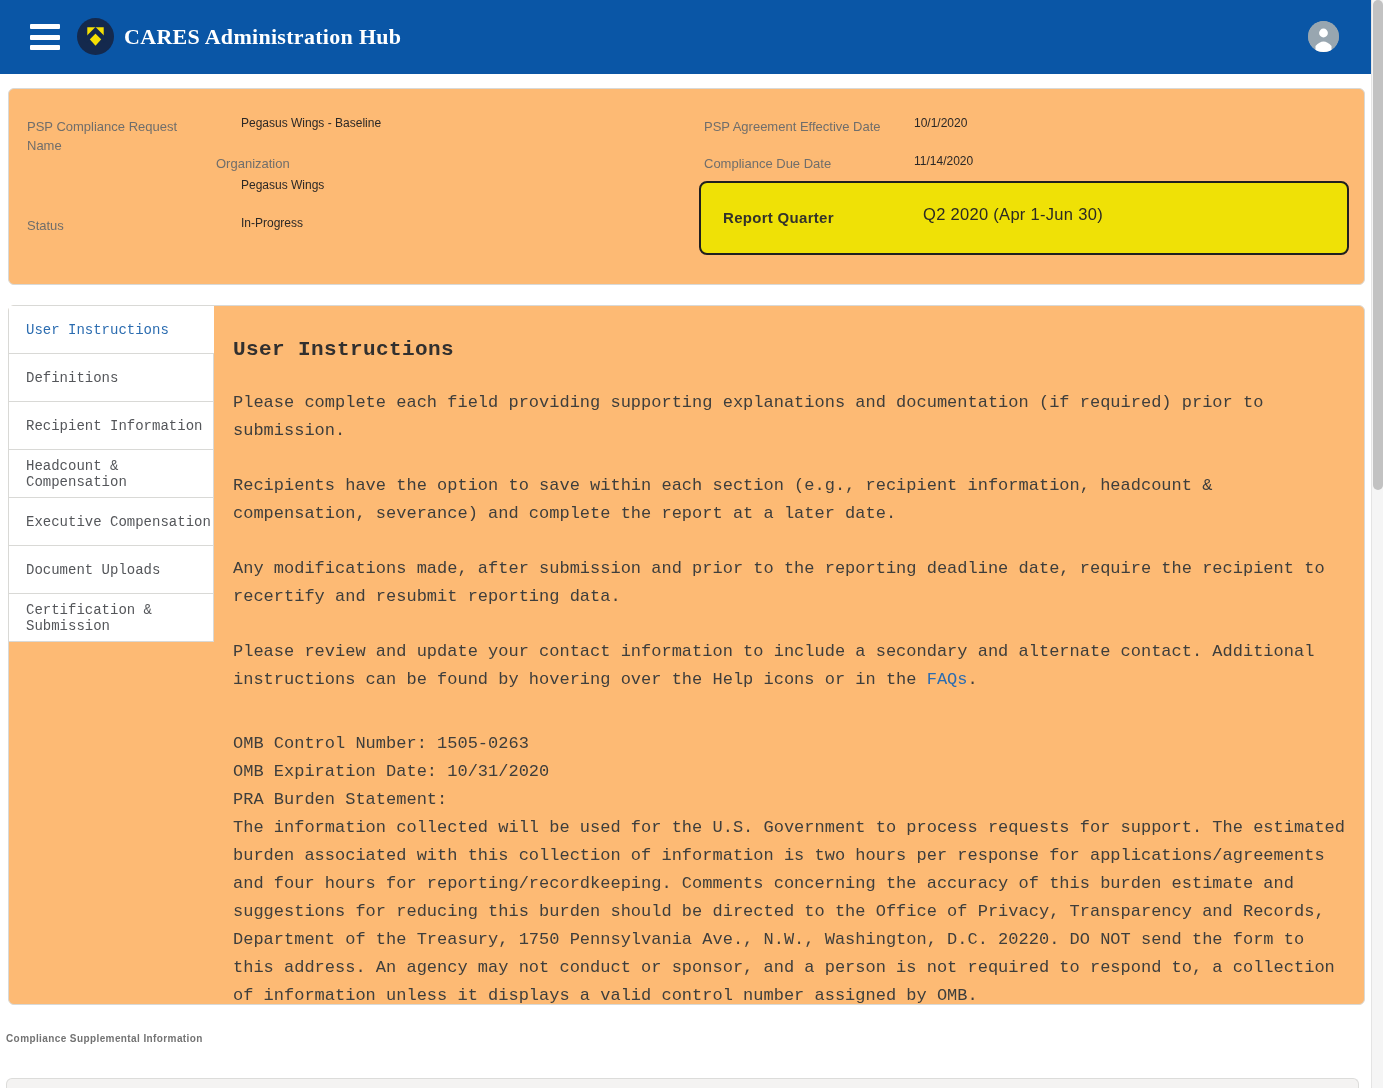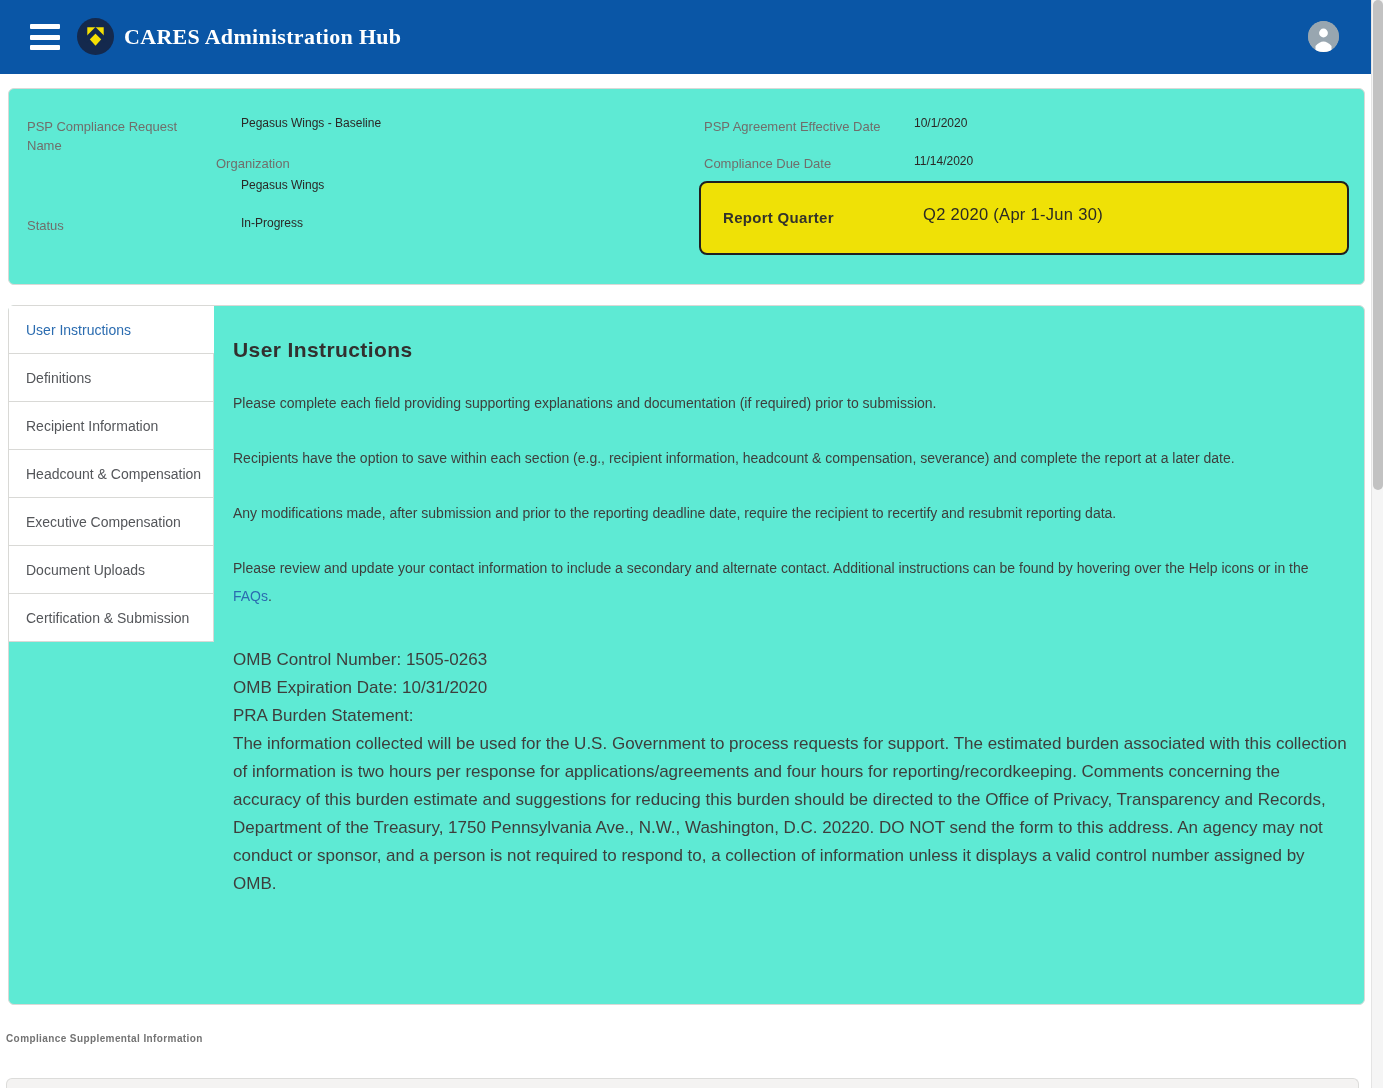--- a/index.html
+++ b/index.html
@@ -32,7 +32,7 @@
 
   
   .panel {
-    position: absolute; background: #5eead4;
+    position: absolute; background: #fdba74;
     border: 1px solid #d9d9d6; border-radius: 6px;
   }
   .record-panel { left: 8px; top: 88px; width: 1357px; height: 197px; }

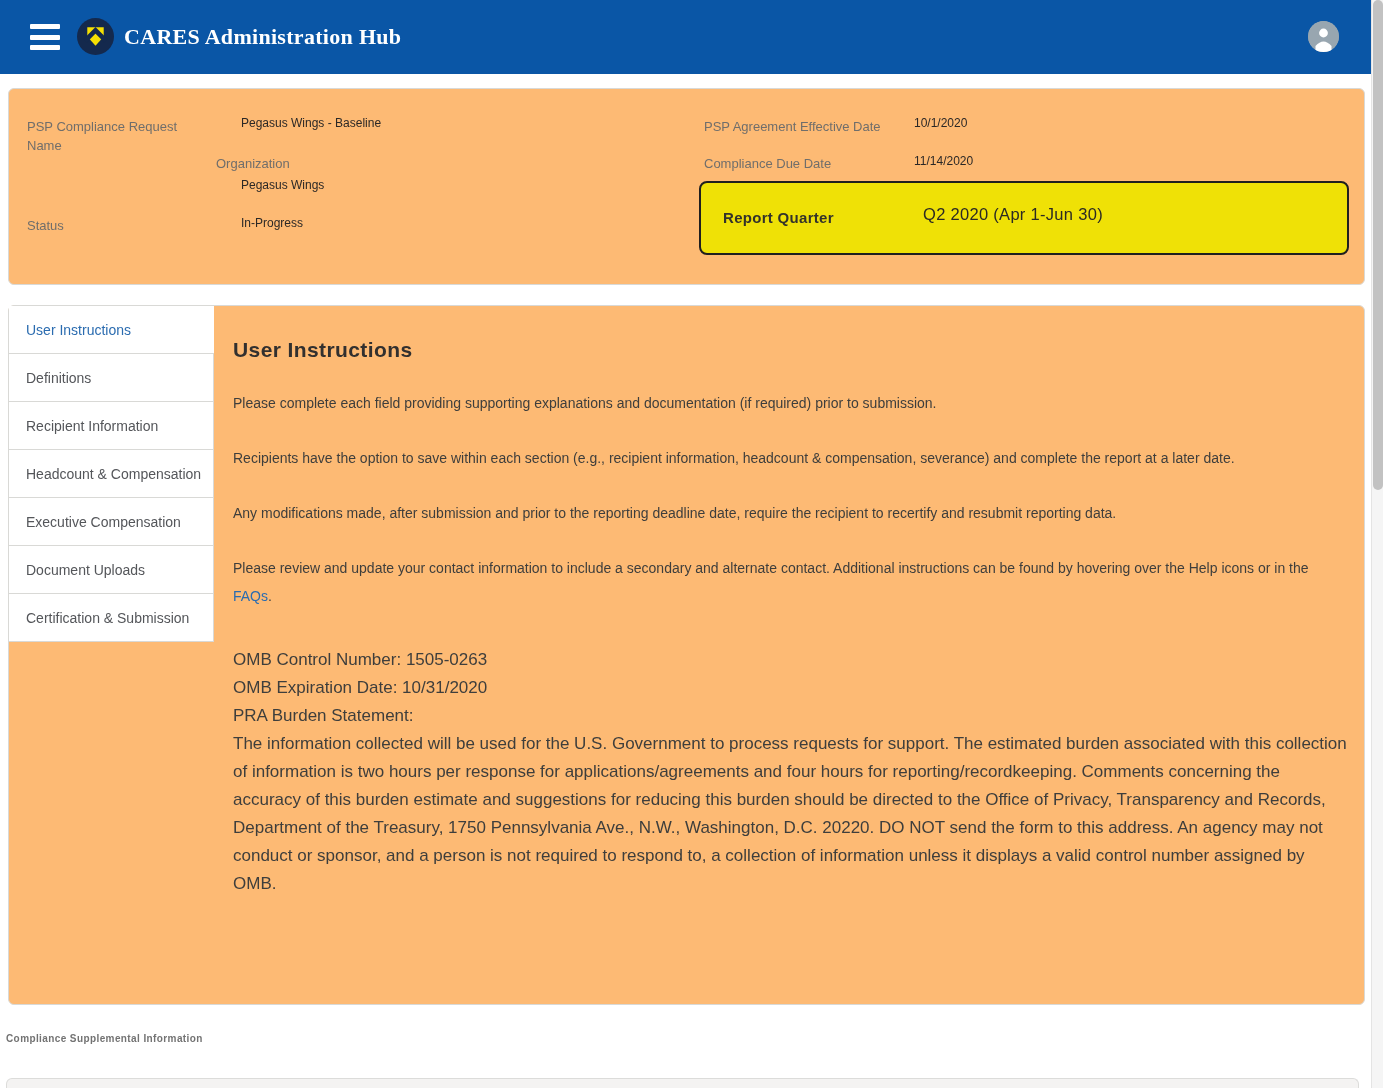--- a/index.html
+++ b/index.html
@@ -53,7 +53,7 @@
   }
 
   
-  .main-panel { left: 8px; top: 305px; width: 1357px; height: 700px; }
+  .main-panel { left: 8px; top: 305px; width: 1357px; height: 700px; font-family: Liberation Mono, monospace; }
   .tab-col { position: absolute; left: 0; top: 0; width: 205px; }
   .tab-item {
     height: 48px; display: flex; align-items: center;

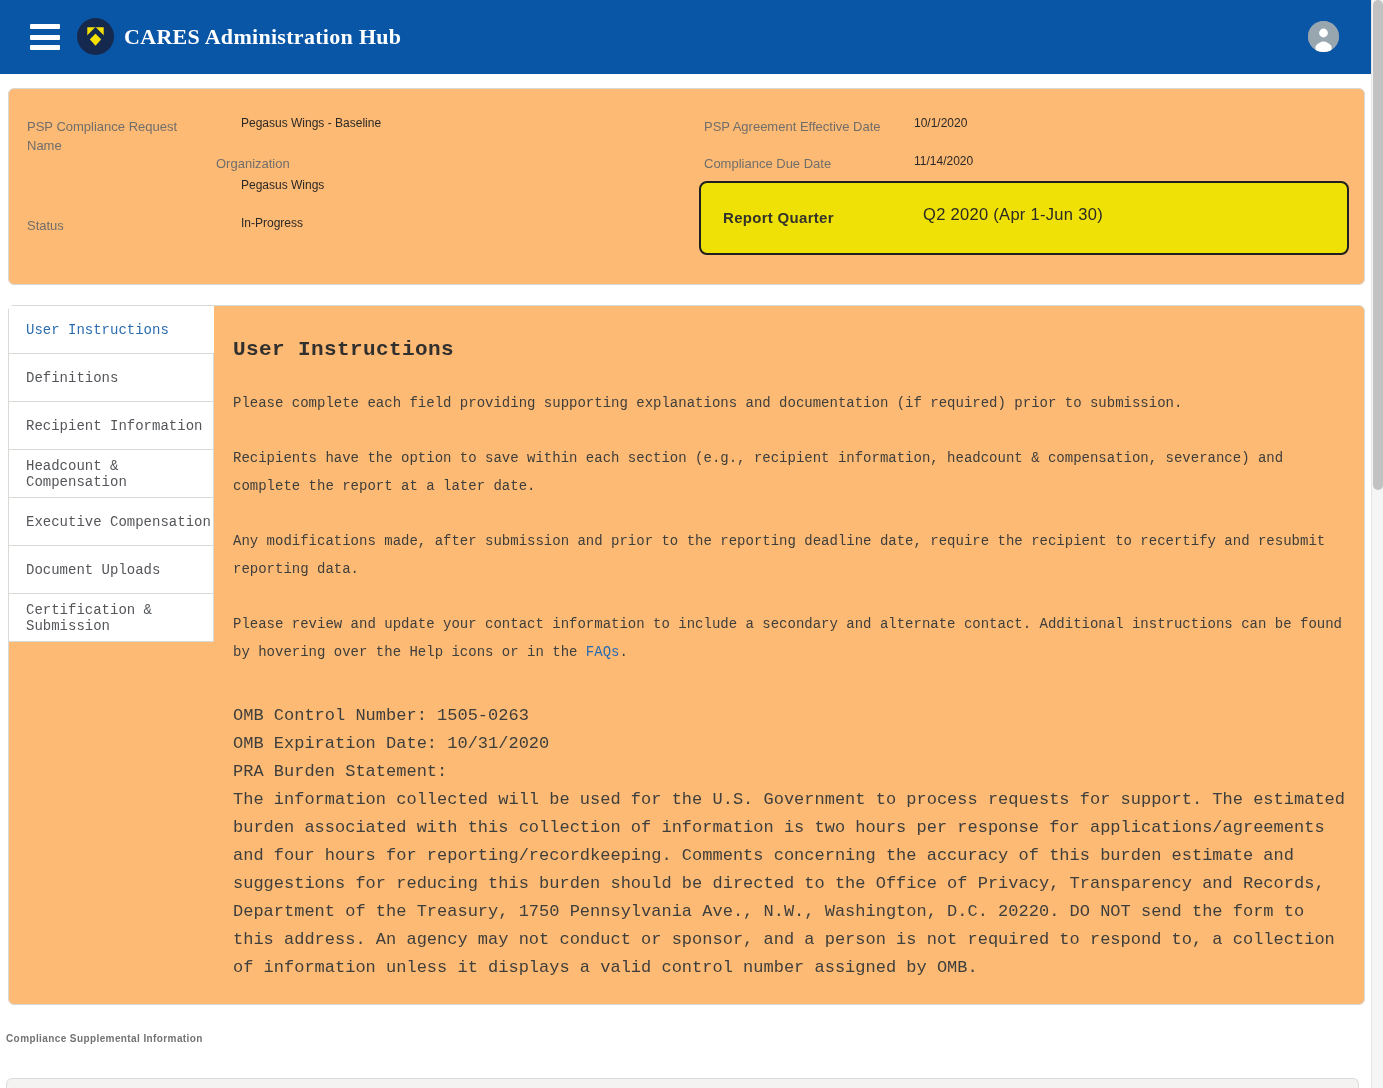--- a/index.html
+++ b/index.html
@@ -68,7 +68,7 @@
     font-size: 21px; font-weight: 600; color: #32302f; letter-spacing: 0.4px;
     line-height: 28px;
   }
-  .body-p { font-size: 14px; color: #3e3e3c; line-height: 28px; margin-top: 27px; }
+  .body-p { font-size: 17px; color: #3e3e3c; line-height: 28px; margin-top: 27px; }
   .body-p.first { margin-top: 25px; }
   .omb-block { margin-top: 36px; font-size: 17px; color: #3e3e3c; line-height: 28px; }
   a.inline-link { color: #2b6cb0; text-decoration: none; cursor: pointer; }

